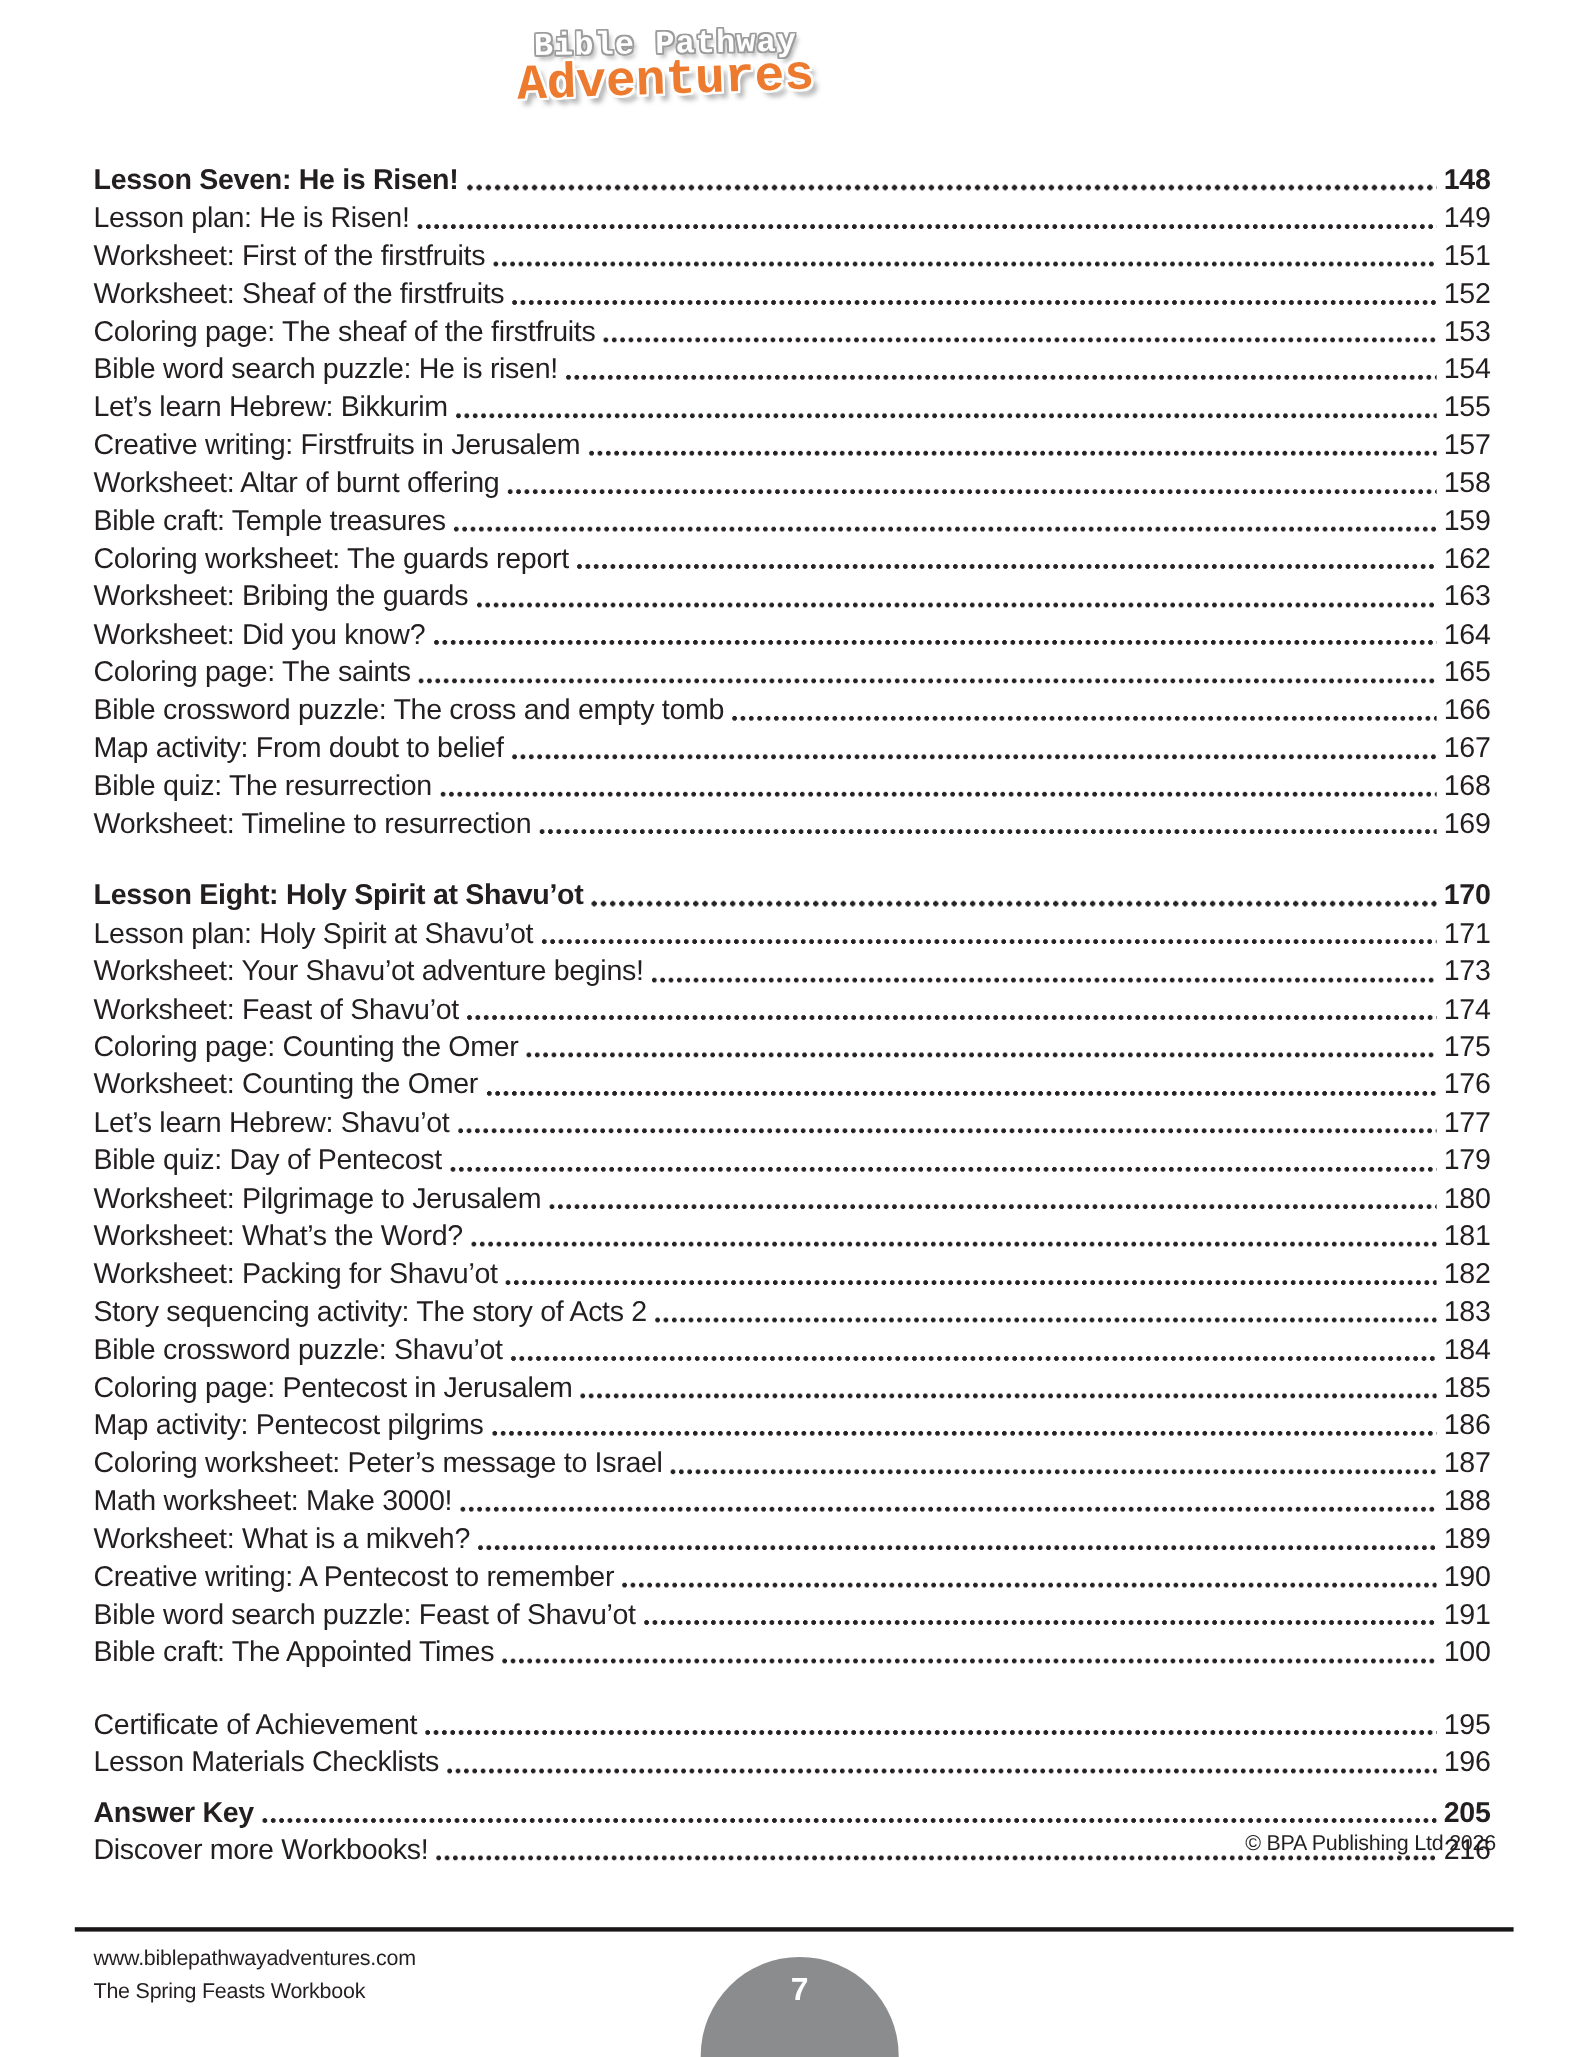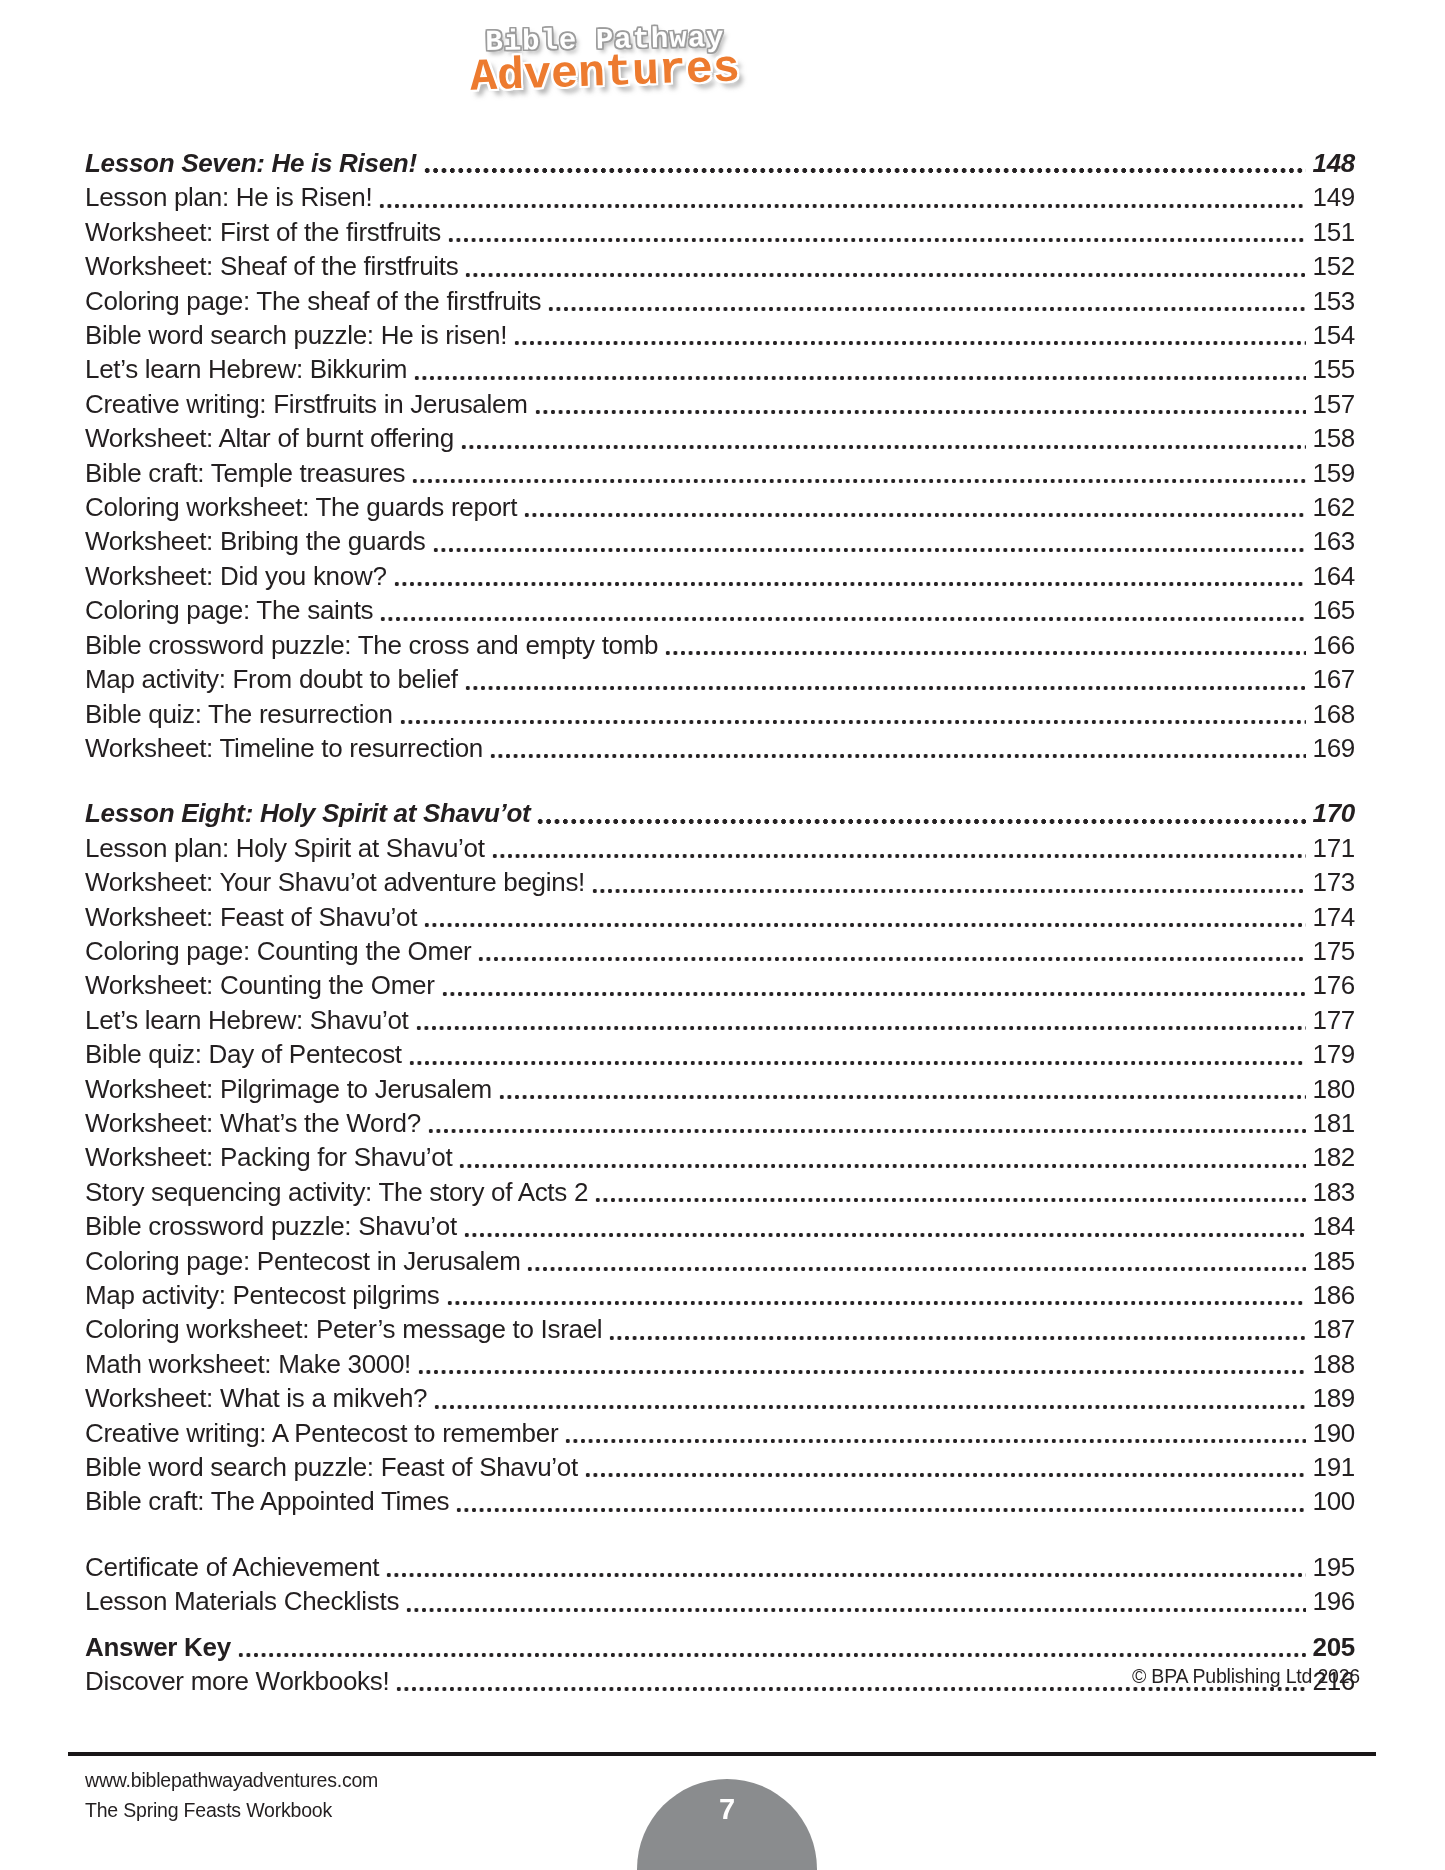--- a/index.html
+++ b/index.html
@@ -83,7 +83,7 @@
     background-repeat: repeat-x;
     background-position: left center;
   }
-  .toc-row.toc-header { font-weight: 700; font-style: italic; }
+  .toc-row.toc-header { font-weight: 700; }
   .toc-row.toc-header .toc-dots {
     height: 7px;
     margin-bottom: 6px;

